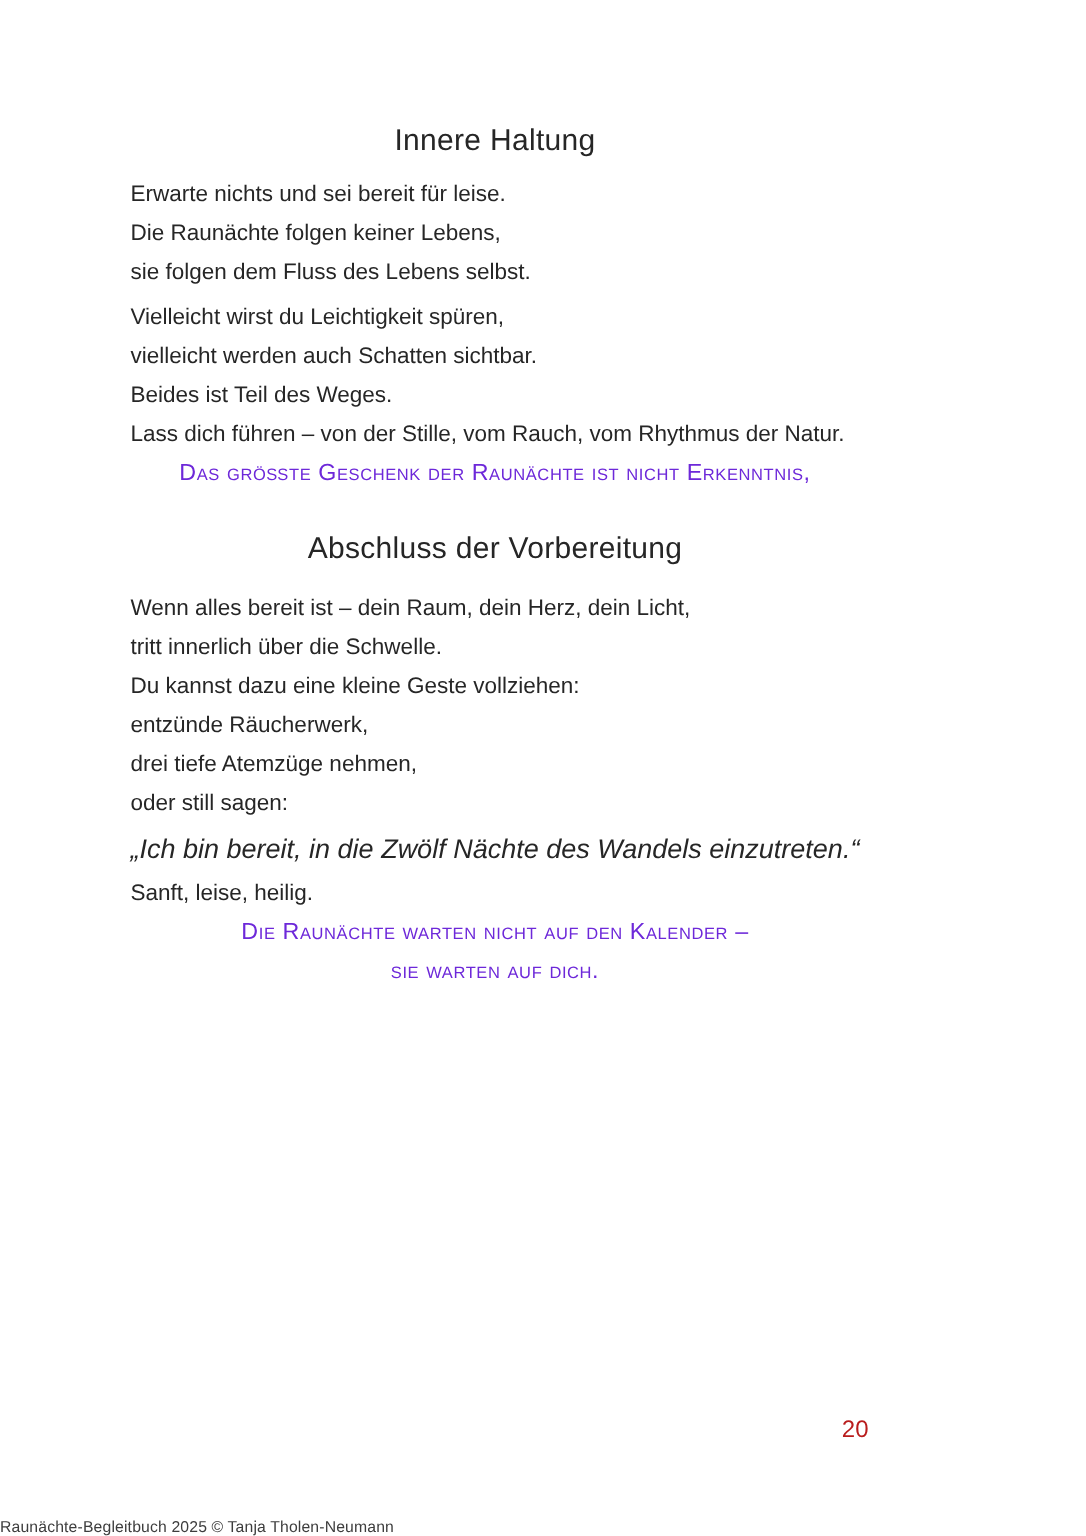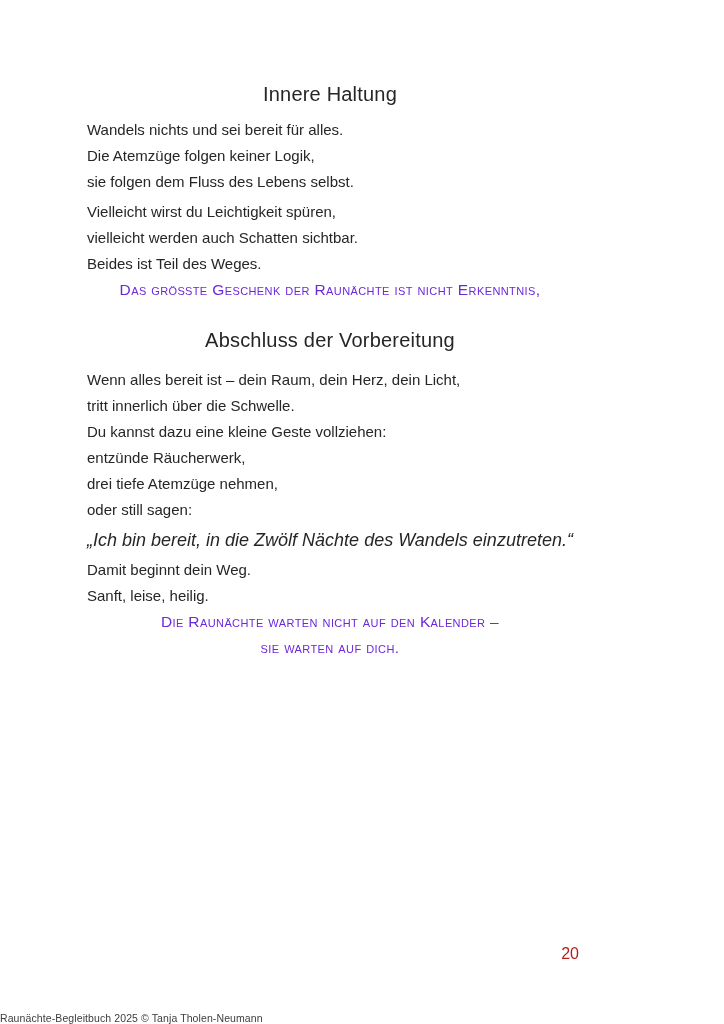--- a/index.html
+++ b/index.html
@@ -88,7 +88,7 @@
     <h1 class="section-heading">Innere Haltung</h1>
 
     <div class="para">
-      <div class="line">Wandels nichts und sei bereit für alles.</div>
+      <div class="line">Erwarte nichts und sei bereit für leise.</div>
       <div class="line">Die Atemzüge folgen keiner Logik,</div>
       <div class="line">sie folgen dem Fluss des Lebens selbst.</div>
     </div>

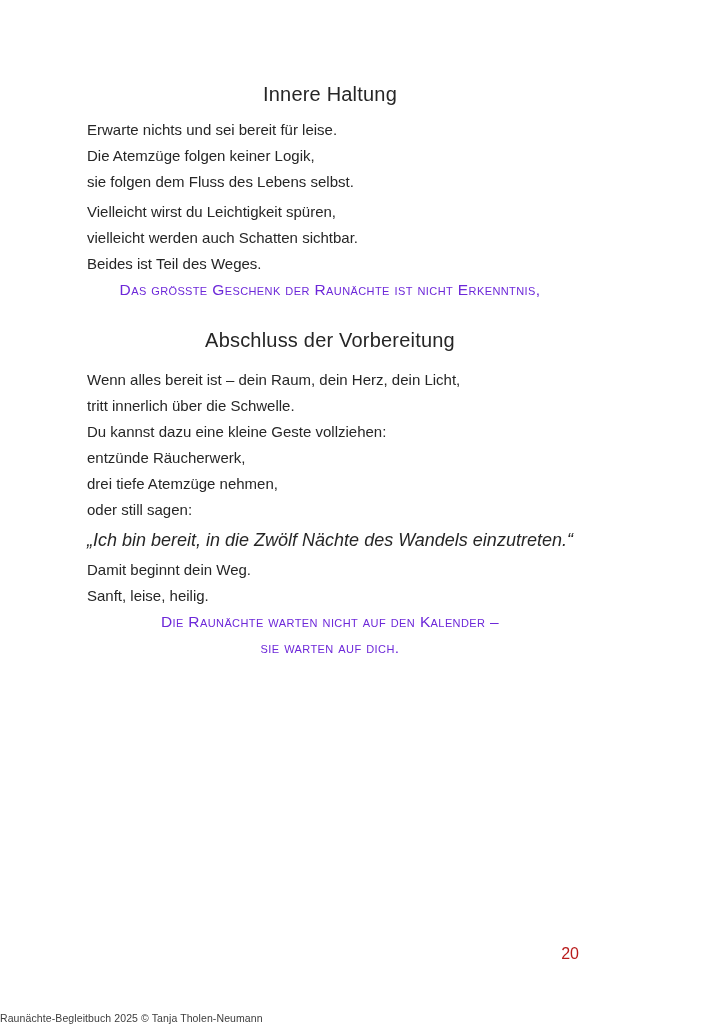--- a/index.html
+++ b/index.html
@@ -89,7 +89,7 @@
 
     <div class="para">
       <div class="line">Erwarte nichts und sei bereit für leise.</div>
-      <div class="line">Die Atemzüge folgen keiner Logik,</div>
+      <div class="line">Die Raunächte folgen keiner Lebens,</div>
       <div class="line">sie folgen dem Fluss des Lebens selbst.</div>
     </div>
 

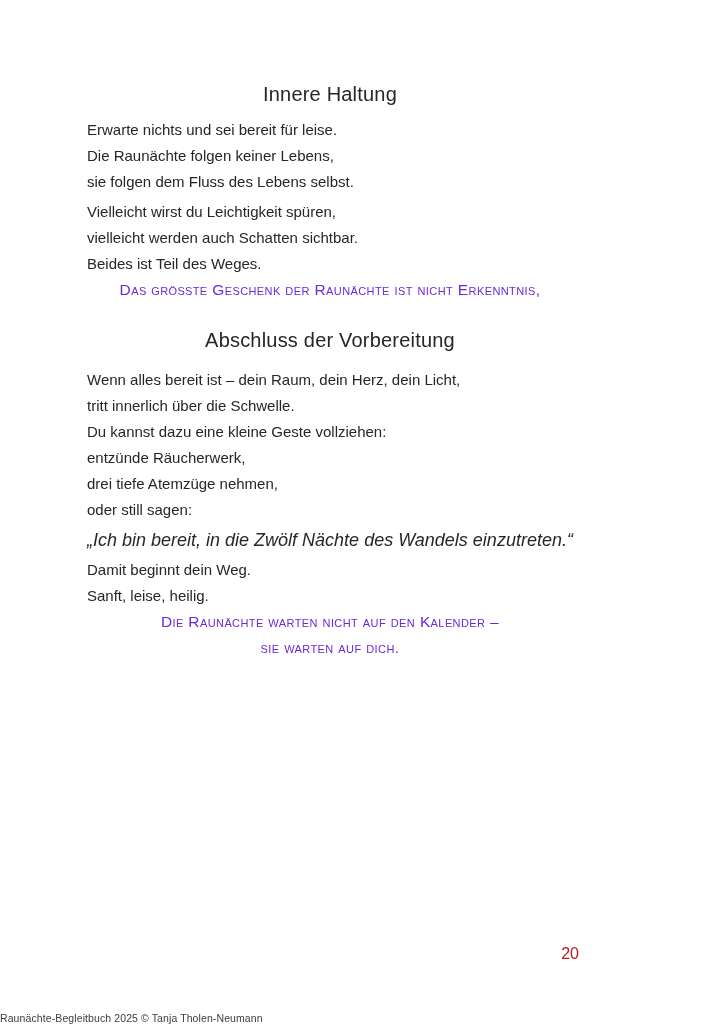--- a/index.html
+++ b/index.html
@@ -97,6 +97,7 @@
       <div class="line">Vielleicht wirst du Leichtigkeit spüren,</div>
       <div class="line">vielleicht werden auch Schatten sichtbar.</div>
       <div class="line">Beides ist Teil des Weges.</div>
+      <div class="line">Lass dich führen – von der Stille, vom Rauch, vom Rhythmus der Natur.</div>
     </div>
 
     <div class="quote-block">

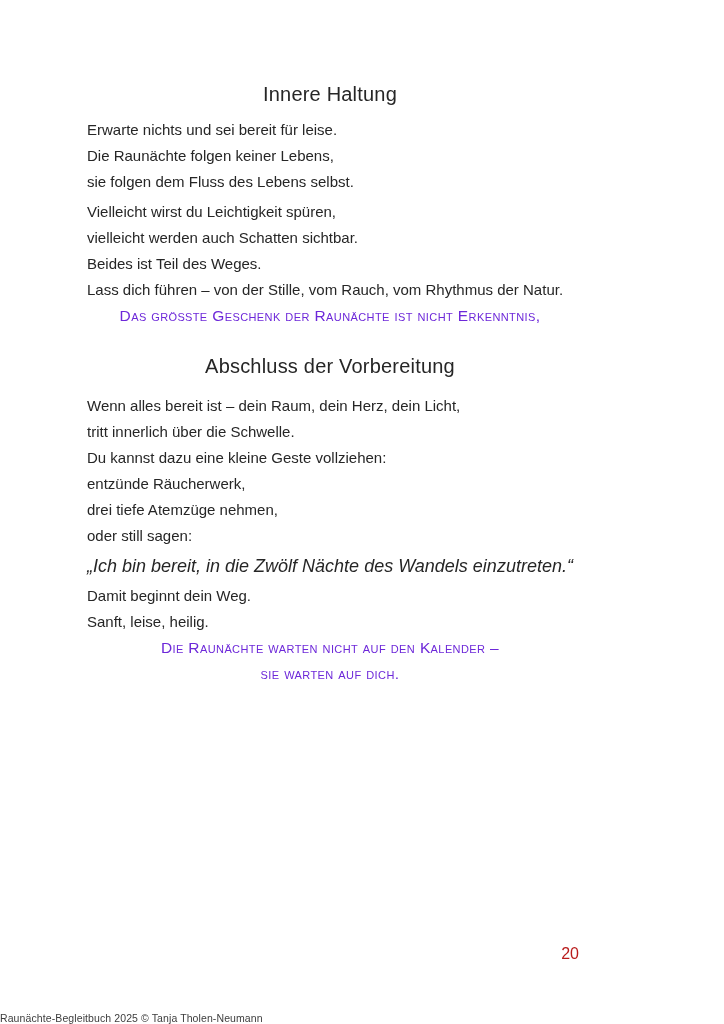--- a/index.html
+++ b/index.html
@@ -120,7 +120,6 @@
     </div>
 
     <div class="para tight">
-      <div class="line">Damit beginnt dein Weg.</div>
       <div class="line">Sanft, leise, heilig.</div>
     </div>
 

